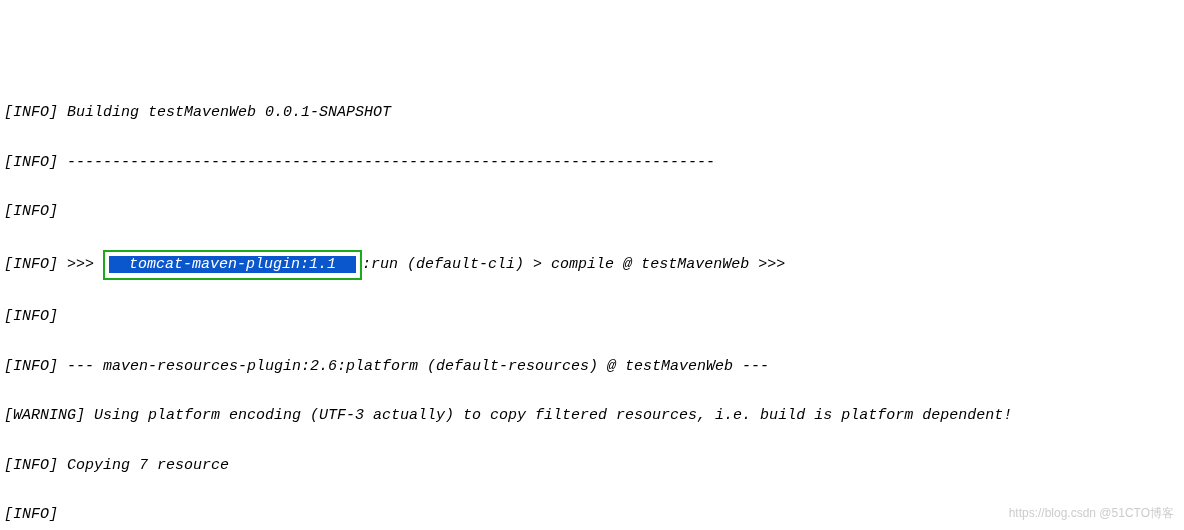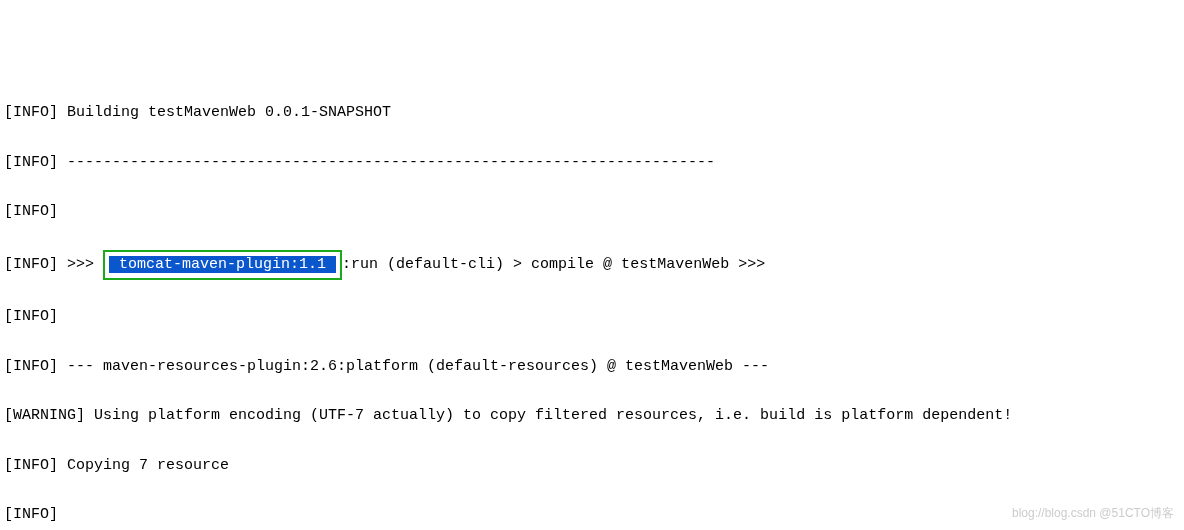--- a/index.html
+++ b/index.html
@@ -23,6 +23,7 @@
     .line {
       display: block;
       white-space: pre;
+      font-style: italic;
     }
     .highlight-sel {
       background: #0a56cc;

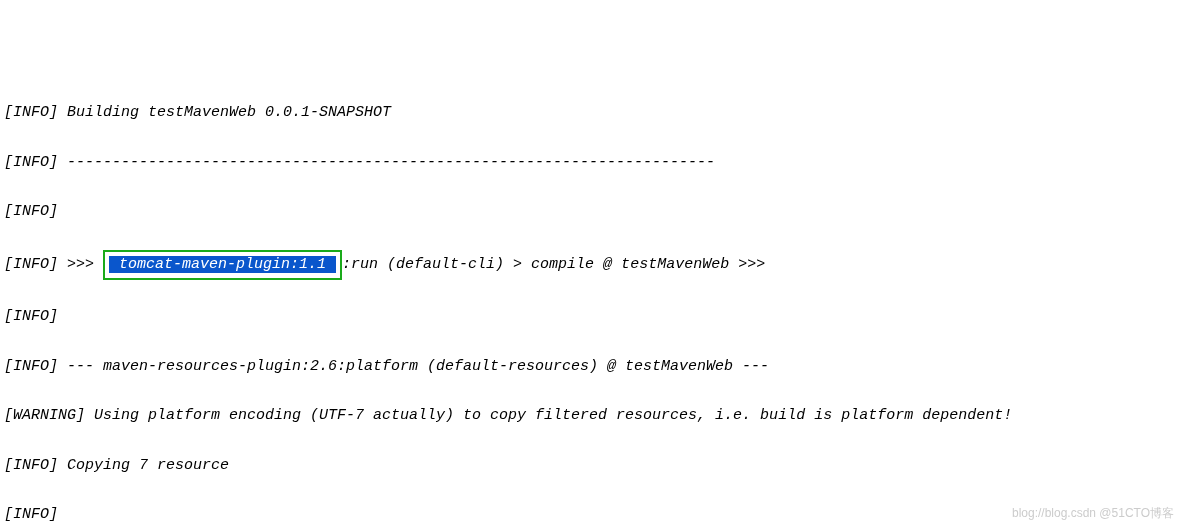--- a/index.html
+++ b/index.html
@@ -28,7 +28,7 @@
     .highlight-sel {
       background: #0a56cc;
       color: #fff;
-      padding: 0 10px;
+      padding: 0 20px;
     }
     .green-box {
       border: 2px solid #1aaa1a;

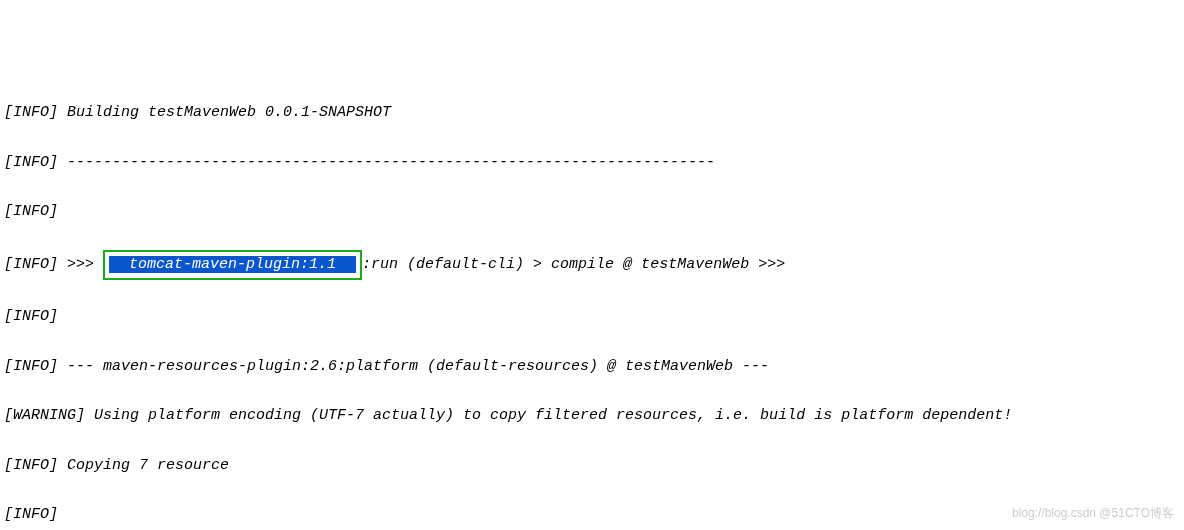--- a/index.html
+++ b/index.html
@@ -55,7 +55,7 @@
 <span class="line"><span>[INFO] &gt;&gt;&gt;</span> <span class="green-box"><span class="highlight-sel">tomcat-maven-plugin:1.1</span></span><span>:run (default-cli) &gt; compile @ testMavenWeb &gt;&gt;&gt;</span></span>
 <span class="line">[INFO]</span>
 <span class="line">[INFO] --- maven-resources-plugin:2.6:platform (default-resources) @ testMavenWeb ---</span>
-<span class="line">[WARNING] Using platform encoding (UTF-7 actually) to copy filtered resources, i.e. build is platform dependent!</span>
+<span class="line">[WARNING] Using platform encoding (UTF-3 actually) to copy filtered resources, i.e. build is platform dependent!</span>
 <span class="line">[INFO] Copying 7 resource</span>
 <span class="line">[INFO]</span>
 

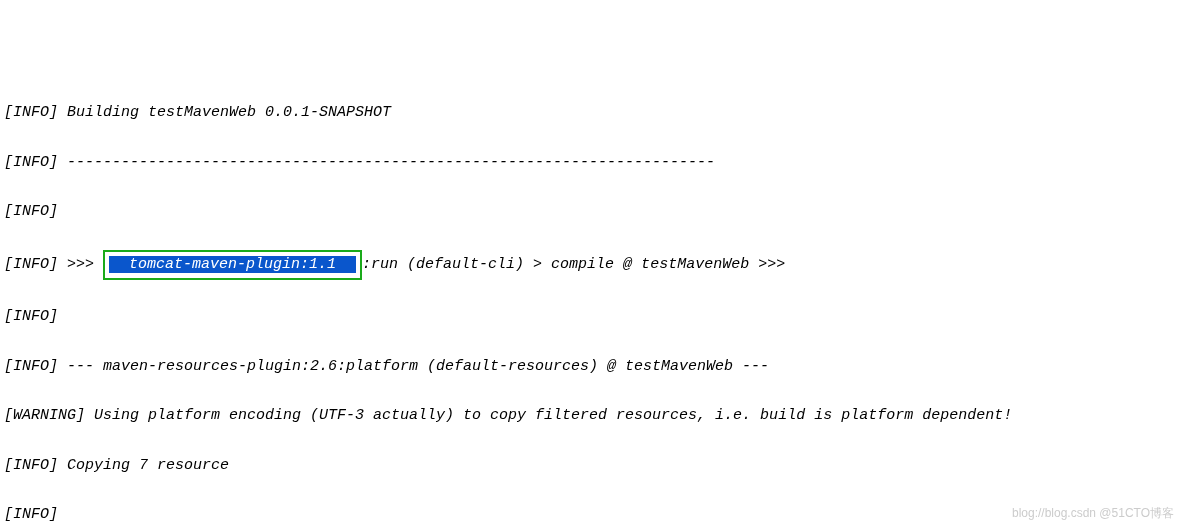--- a/index.html
+++ b/index.html
@@ -74,7 +74,7 @@
 
 
 
-<div class="watermark">blog://blog.csdn @51CTO博客</div>
+<div class="watermark">https://blog.csdn @51CTO博客</div>
 
 
 

